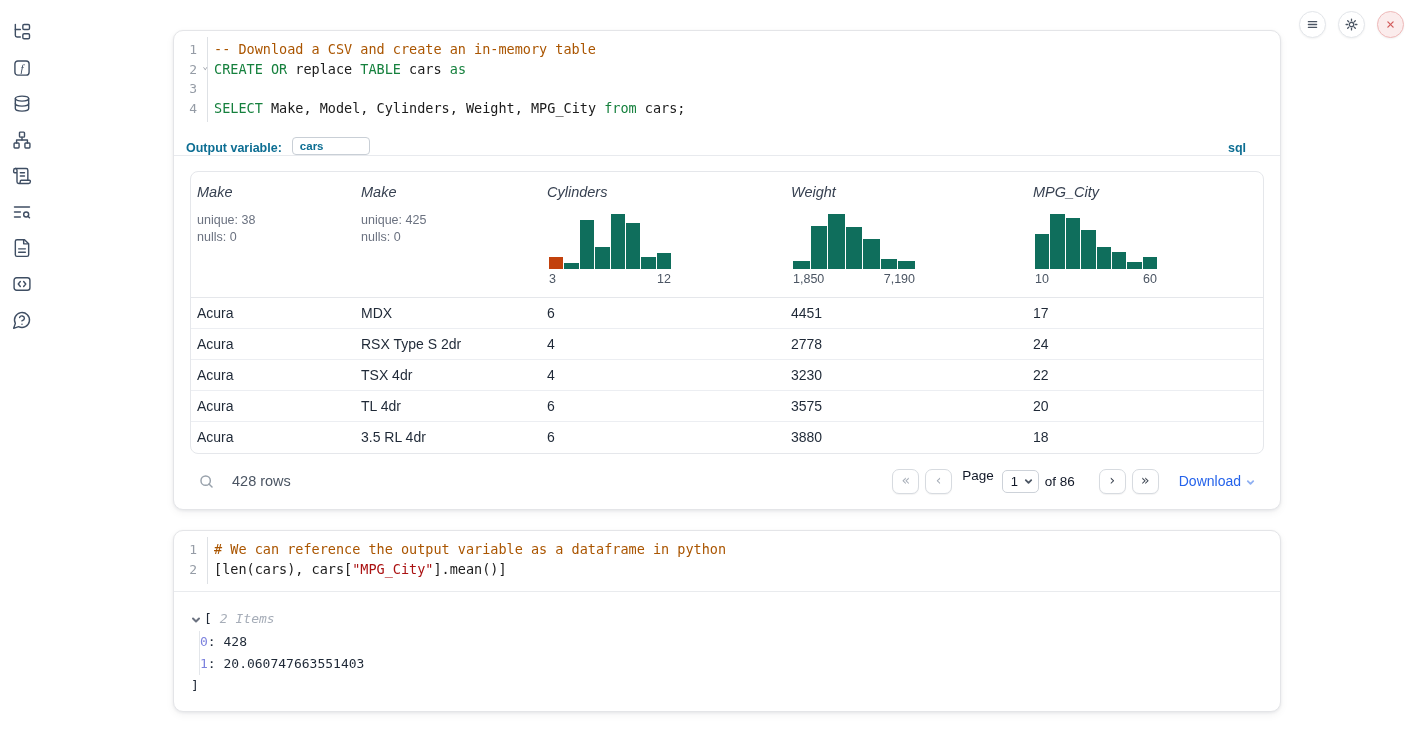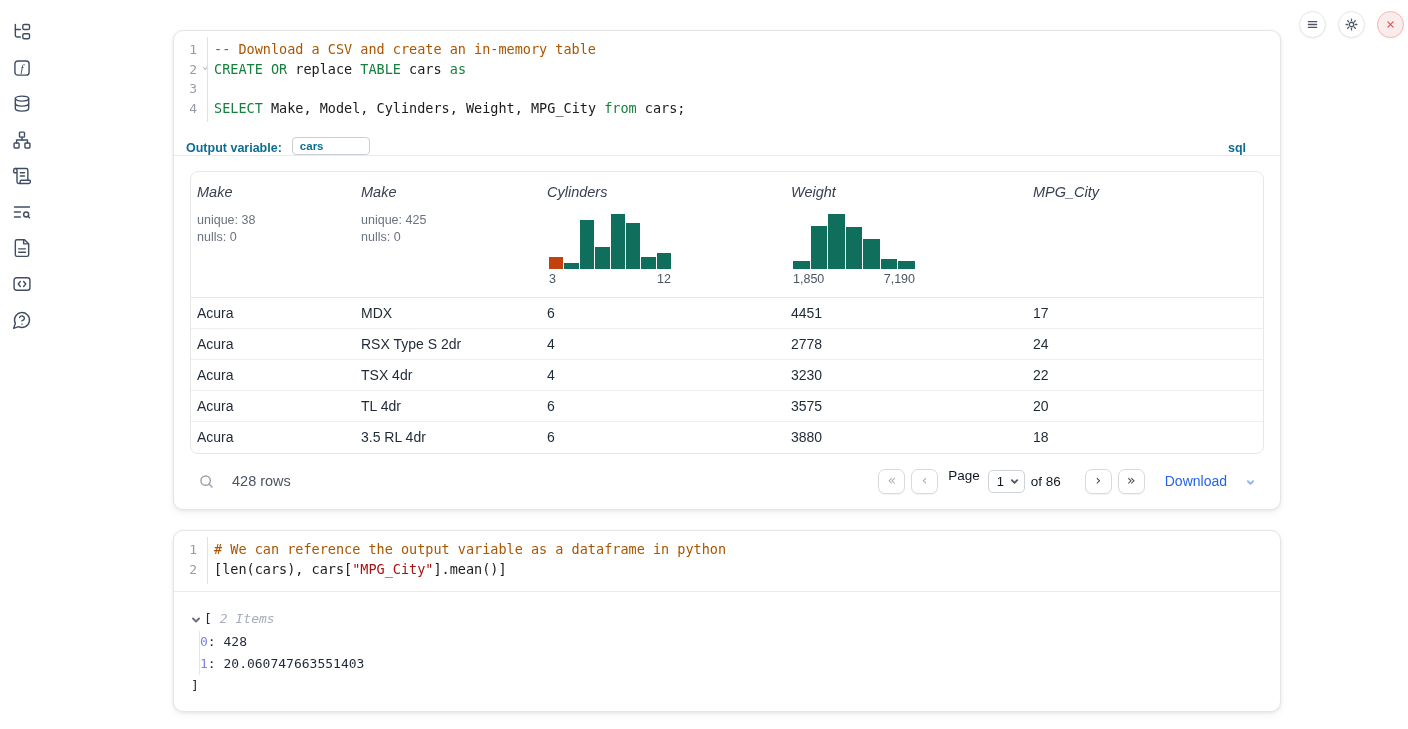--- a/index.html
+++ b/index.html
@@ -297,6 +297,22 @@
         </div>
         <div class="th">
           <div class="th-title">MPG_City</div>
+          <div class="hist-wrap">
+            <div class="hist">
+              <i style="height: 63%; background: rgb(15, 110, 92);"></i>
+              <i style="height: 100%; background: rgb(15, 110, 92);"></i>
+              <i style="height: 93%; background: rgb(15, 110, 92);"></i>
+              <i style="height: 70%; background: rgb(15, 110, 92);"></i>
+              <i style="height: 40%; background: rgb(15, 110, 92);"></i>
+              <i style="height: 31%; background: rgb(15, 110, 92);"></i>
+              <i style="height: 13%; background: rgb(15, 110, 92);"></i>
+              <i style="height: 21%; background: rgb(15, 110, 92);"></i>
+            </div>
+            <div class="hist-axis">
+              <span>10</span>
+              <span>60</span>
+            </div>
+          </div>
         </div>
       </div>
     <div class="tbody" id="table-body">

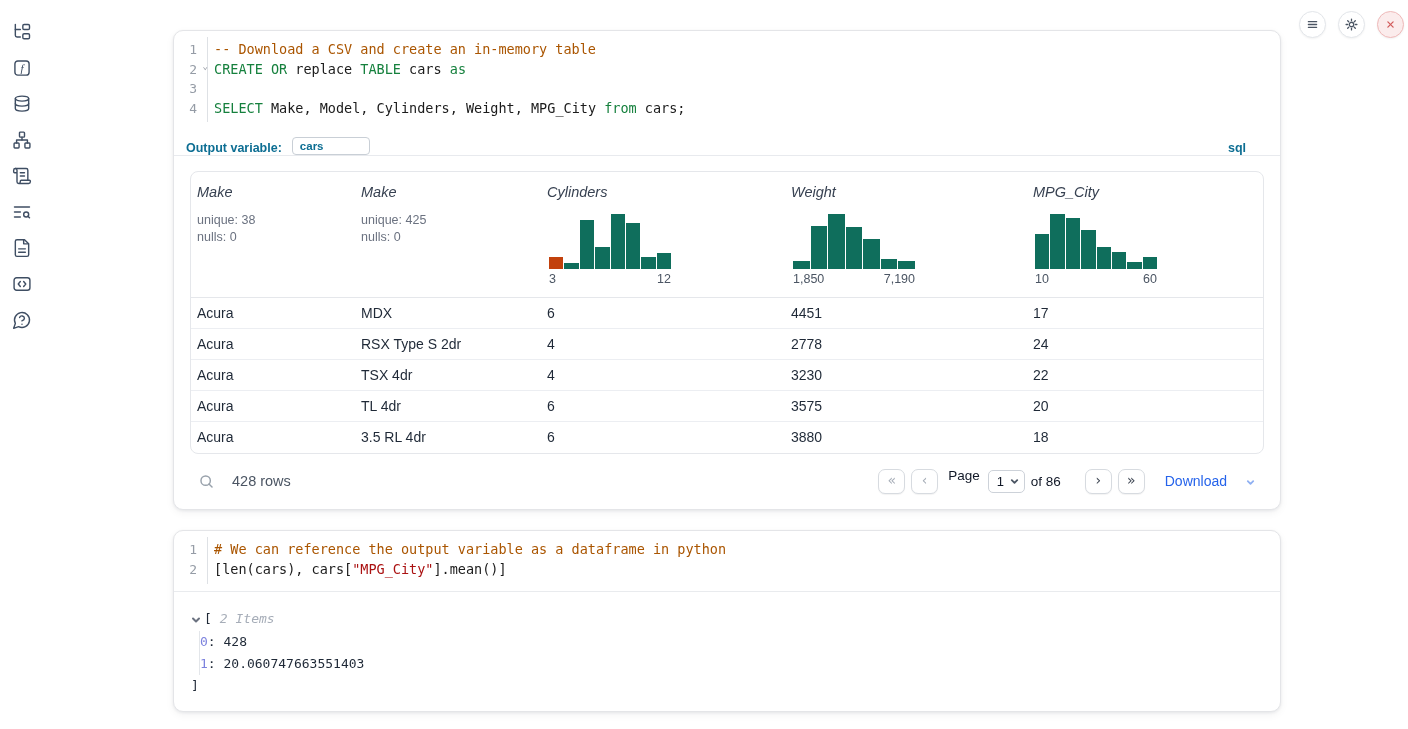--- a/index.html
+++ b/index.html
@@ -96,7 +96,7 @@
   .pselect svg { stroke:#4B5563; }
   .of-label { margin-right:8px; }
   .gap-l { margin-left:10px; }
-  .download { margin-left:14px; display:flex; align-items:center; gap:19px;
+  .download { margin-left:14px; display:flex; align-items:center; gap:5px;
     font-size:14px; color:#2563EB; cursor:pointer; }
   .download svg { stroke:#8FB0F2; margin-top:2px; }
 

